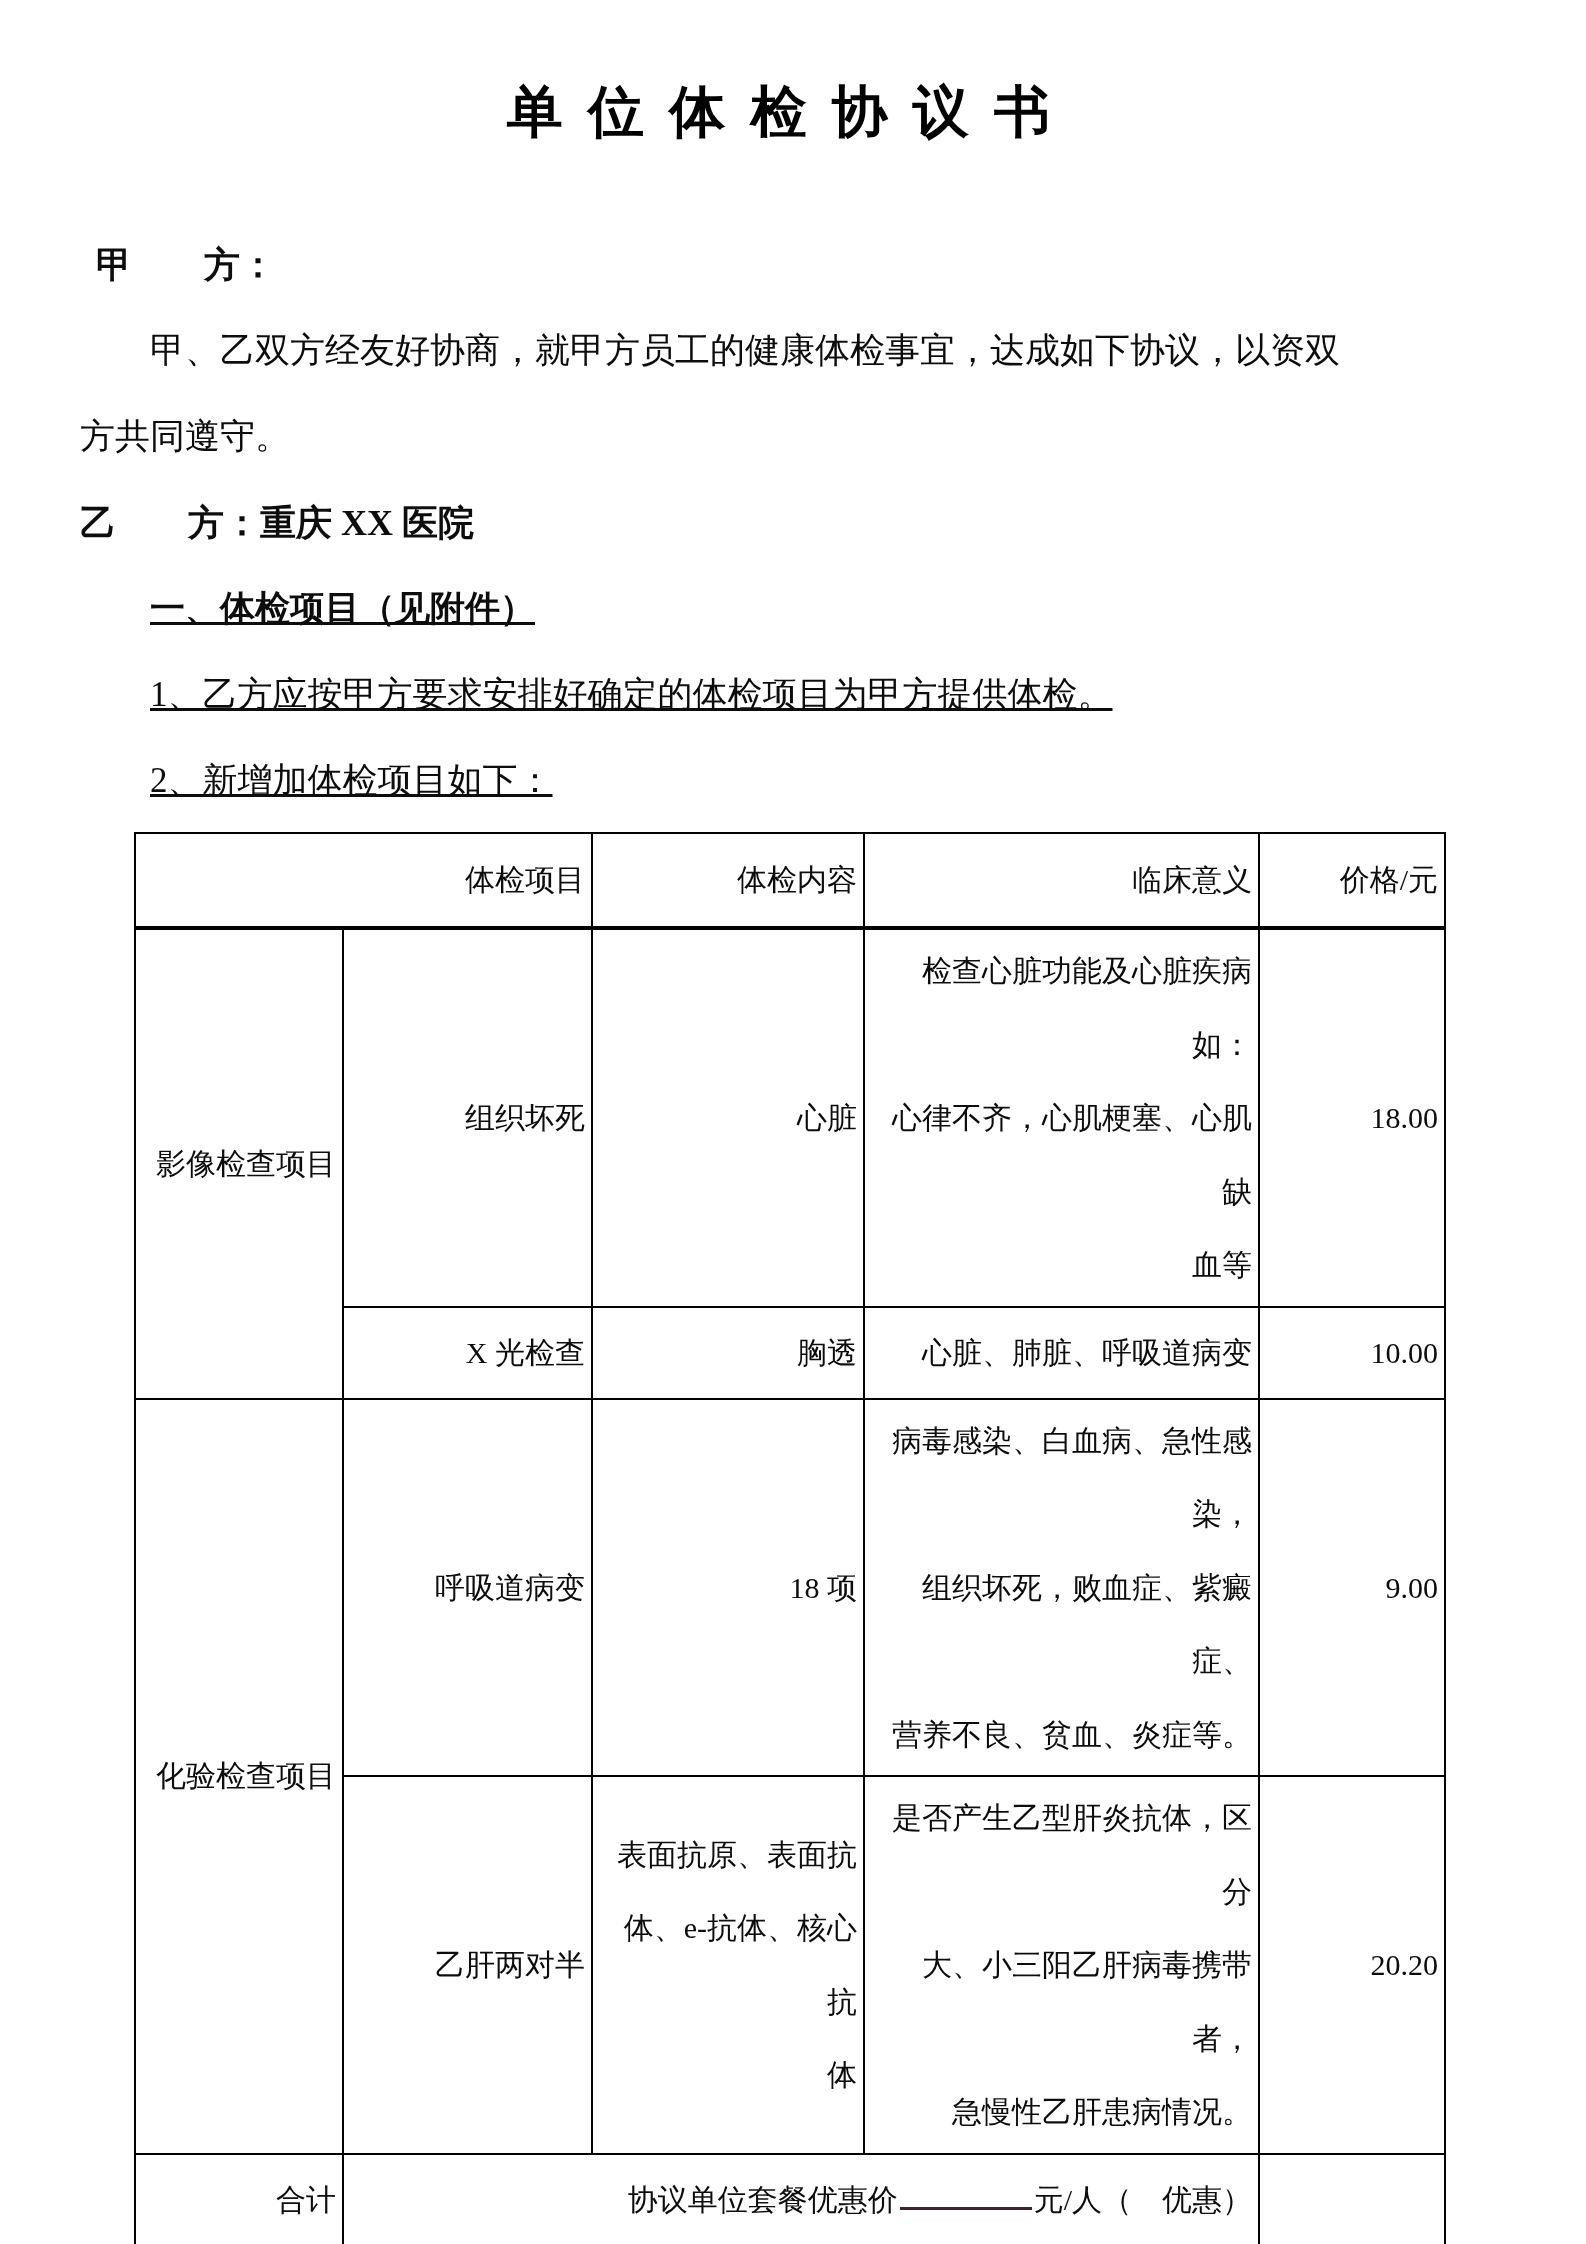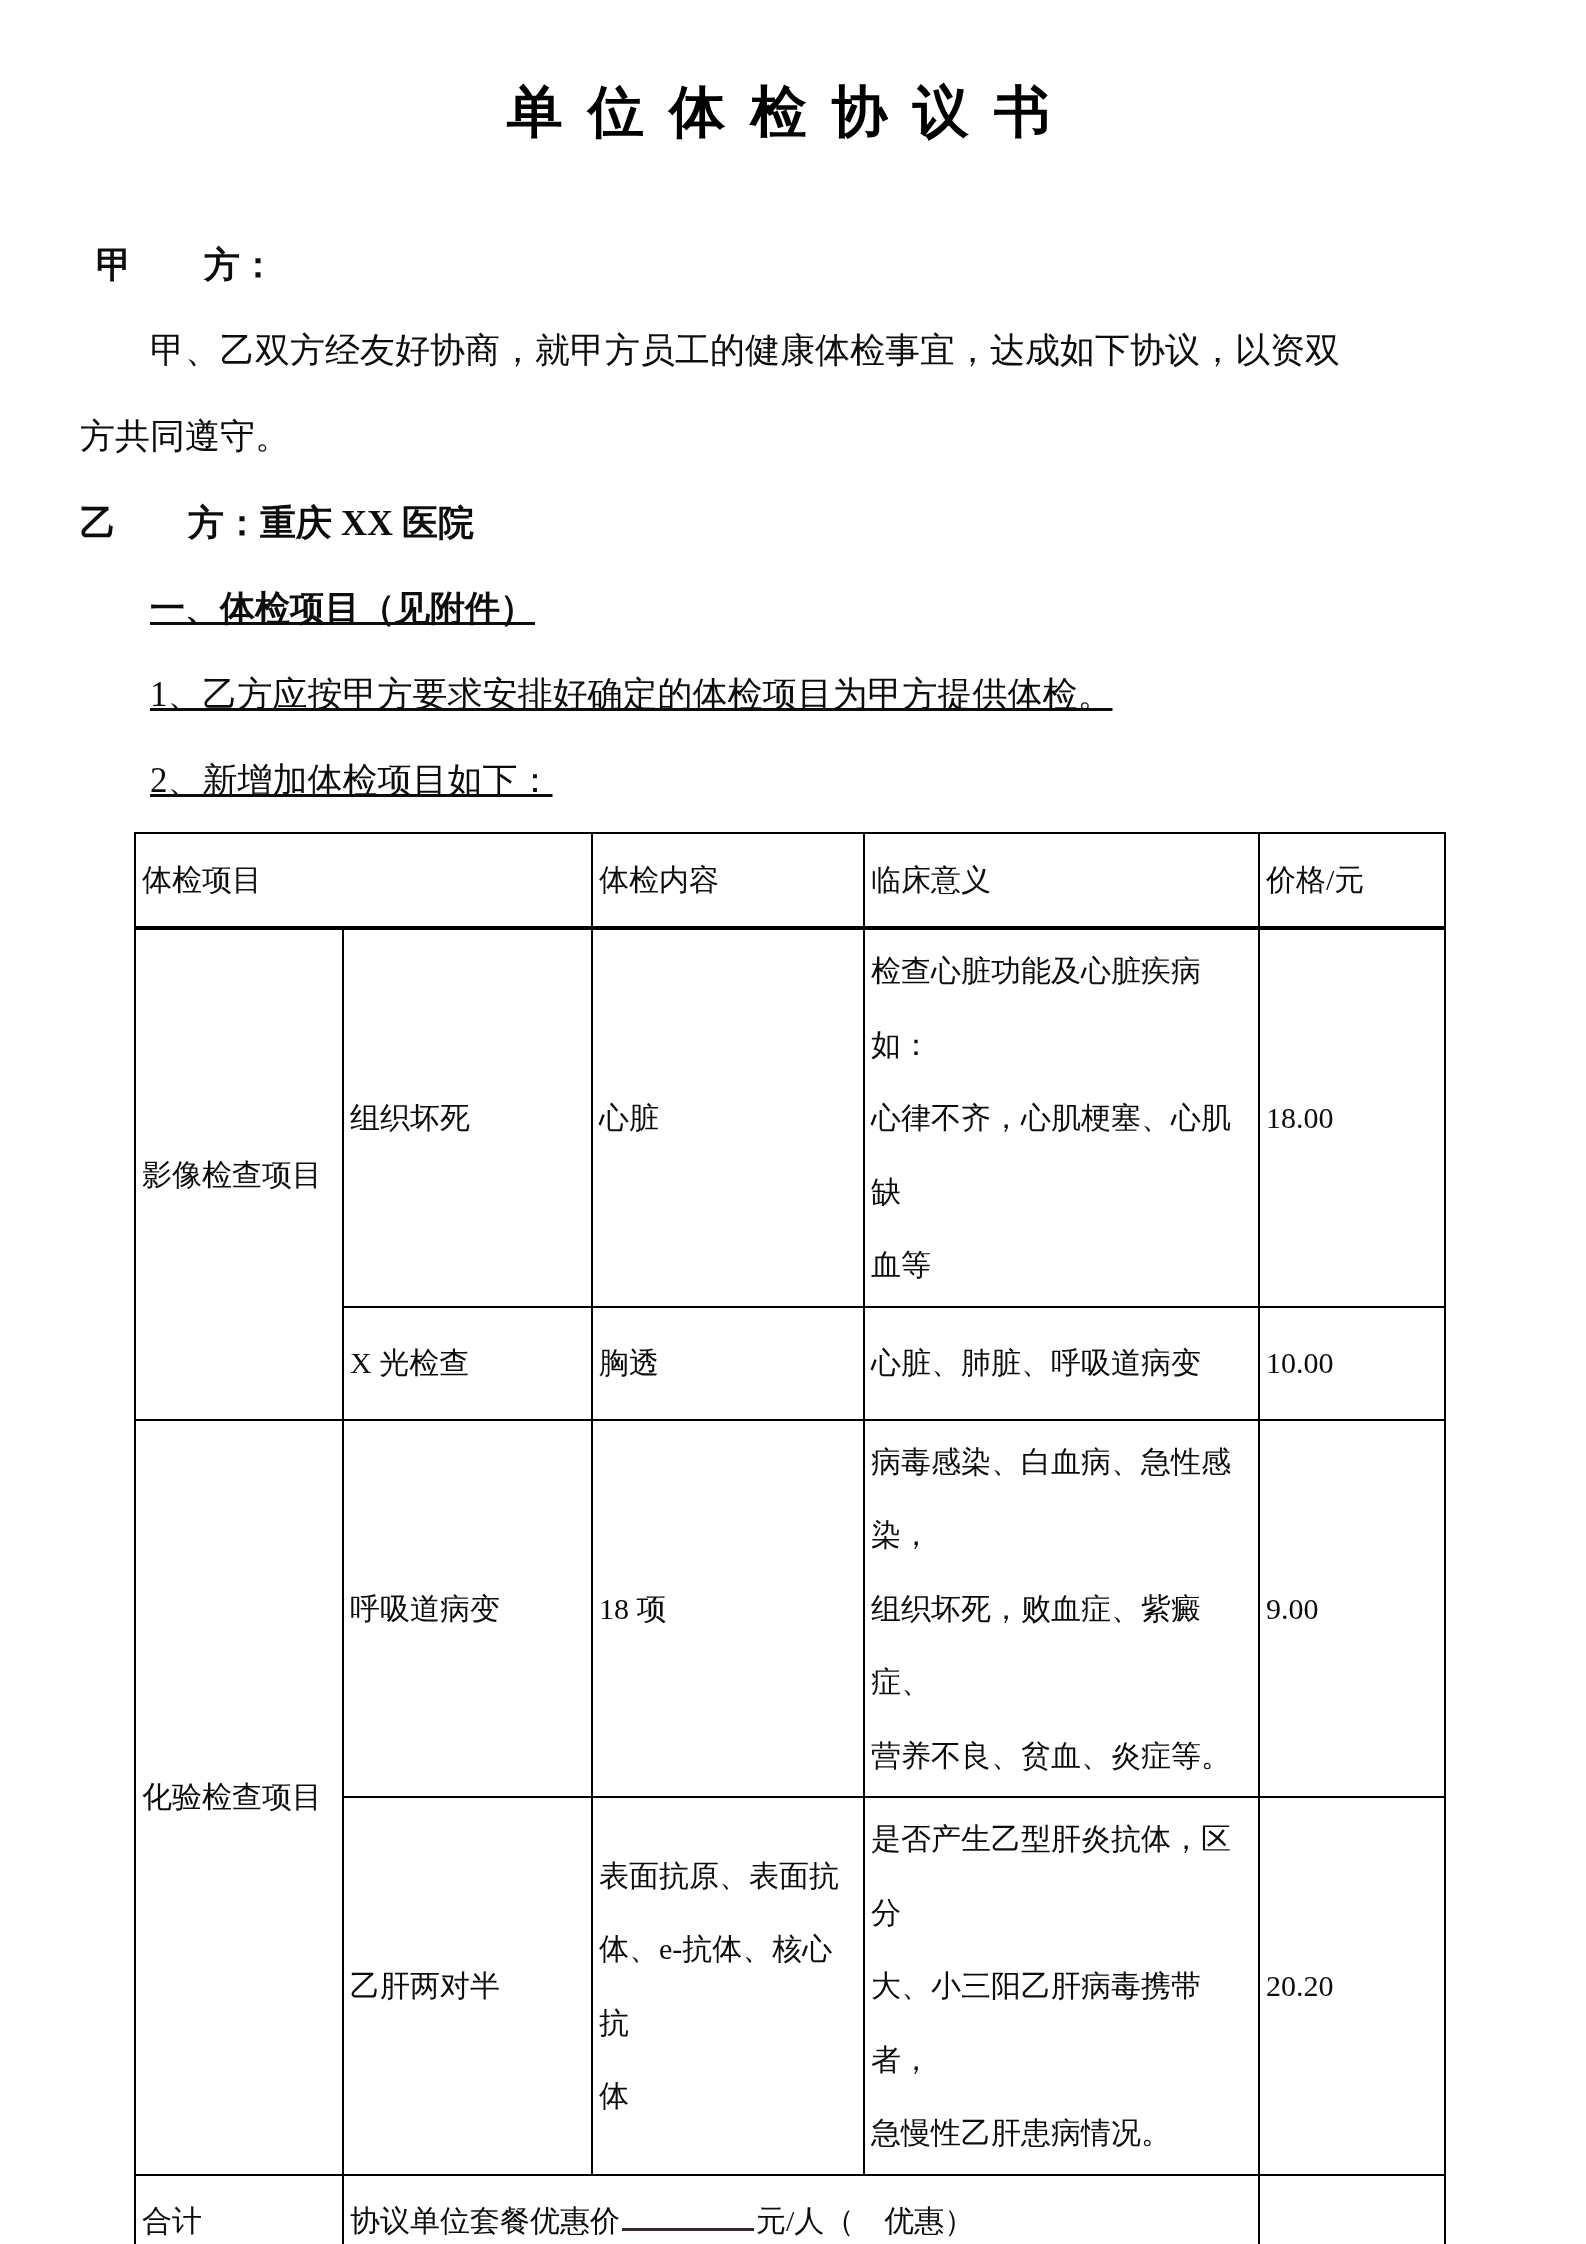--- a/index.html
+++ b/index.html
@@ -24,7 +24,7 @@
     width:1310px;margin-left:54px;margin-top:8px;
   }
   .doc-table td{
-    border:2px solid #000;text-align:left;vertical-align:middle;
+    border:2px solid #000;text-align:right;vertical-align:middle;
     font-size:30px;padding:4px 6px;line-height:2.45;color:#0d0d0d;
     overflow:hidden;
   }

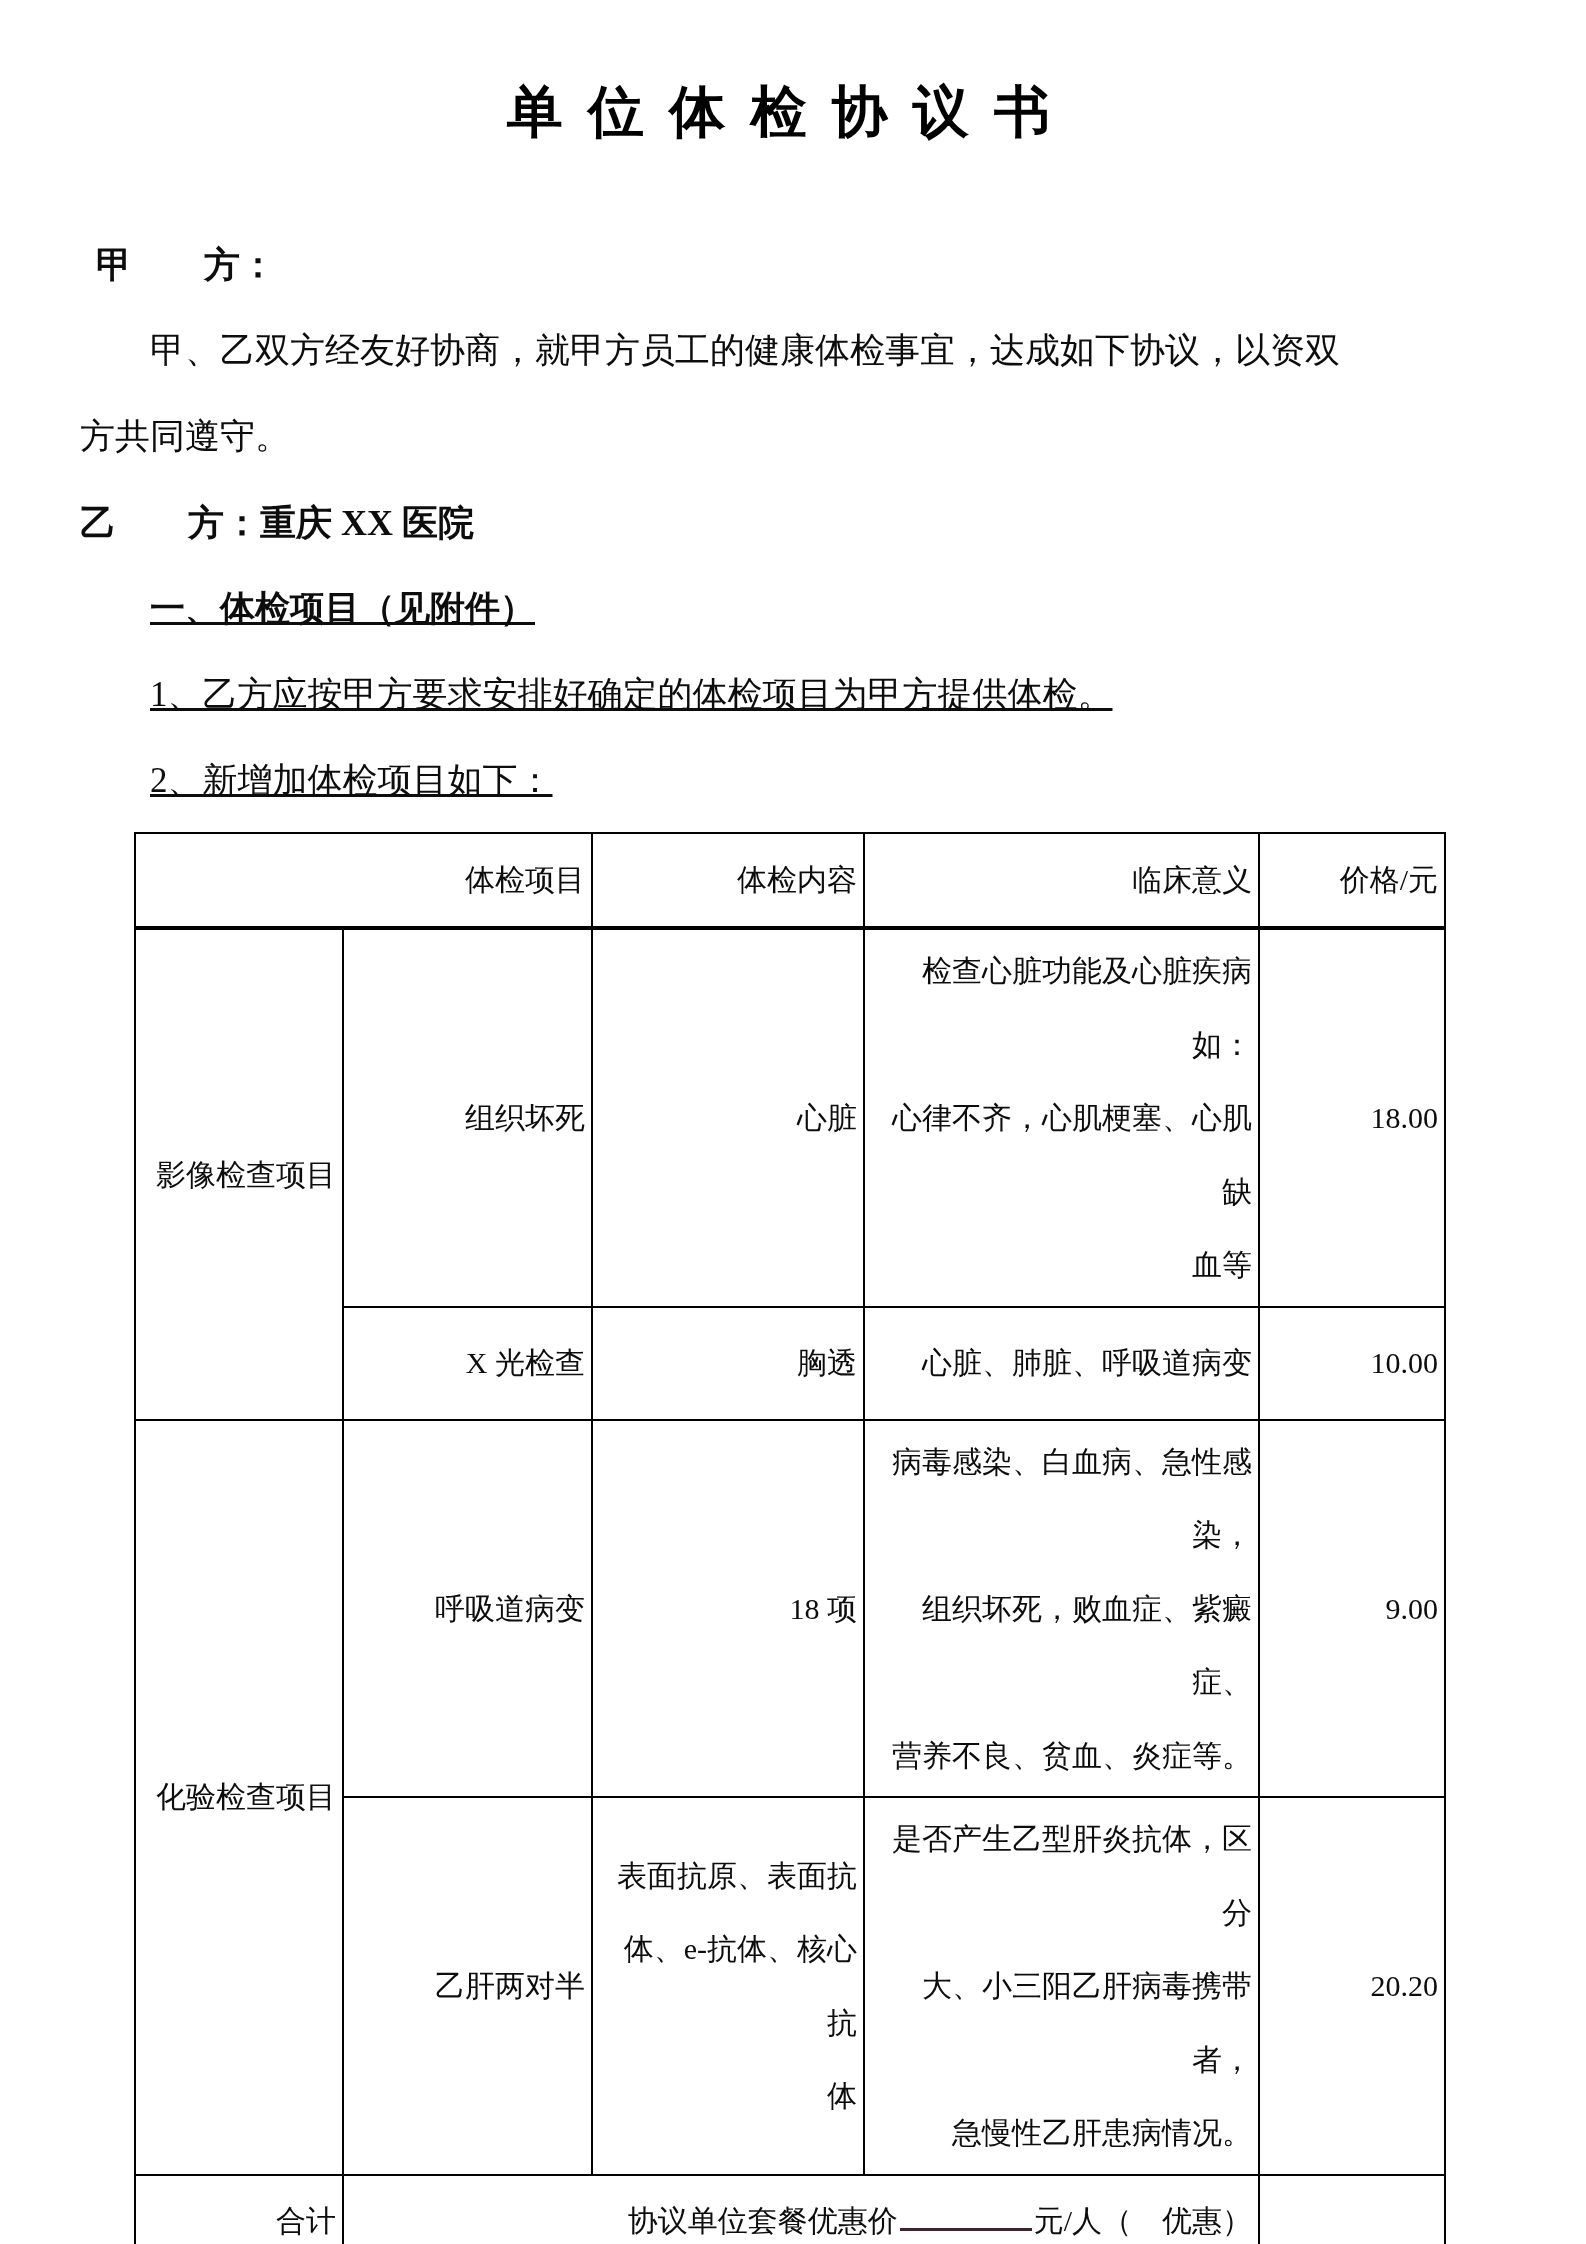--- a/index.html
+++ b/index.html
@@ -79,7 +79,7 @@
 血等</td>
         <td>18.00</td>
       </tr>
-      <tr style="height:113px">
+      <tr style="height:92px">
         <td>X 光检查</td>
         <td>胸透</td>
         <td class="meaning-cell">心脏、肺脏、呼吸道病变</td>

